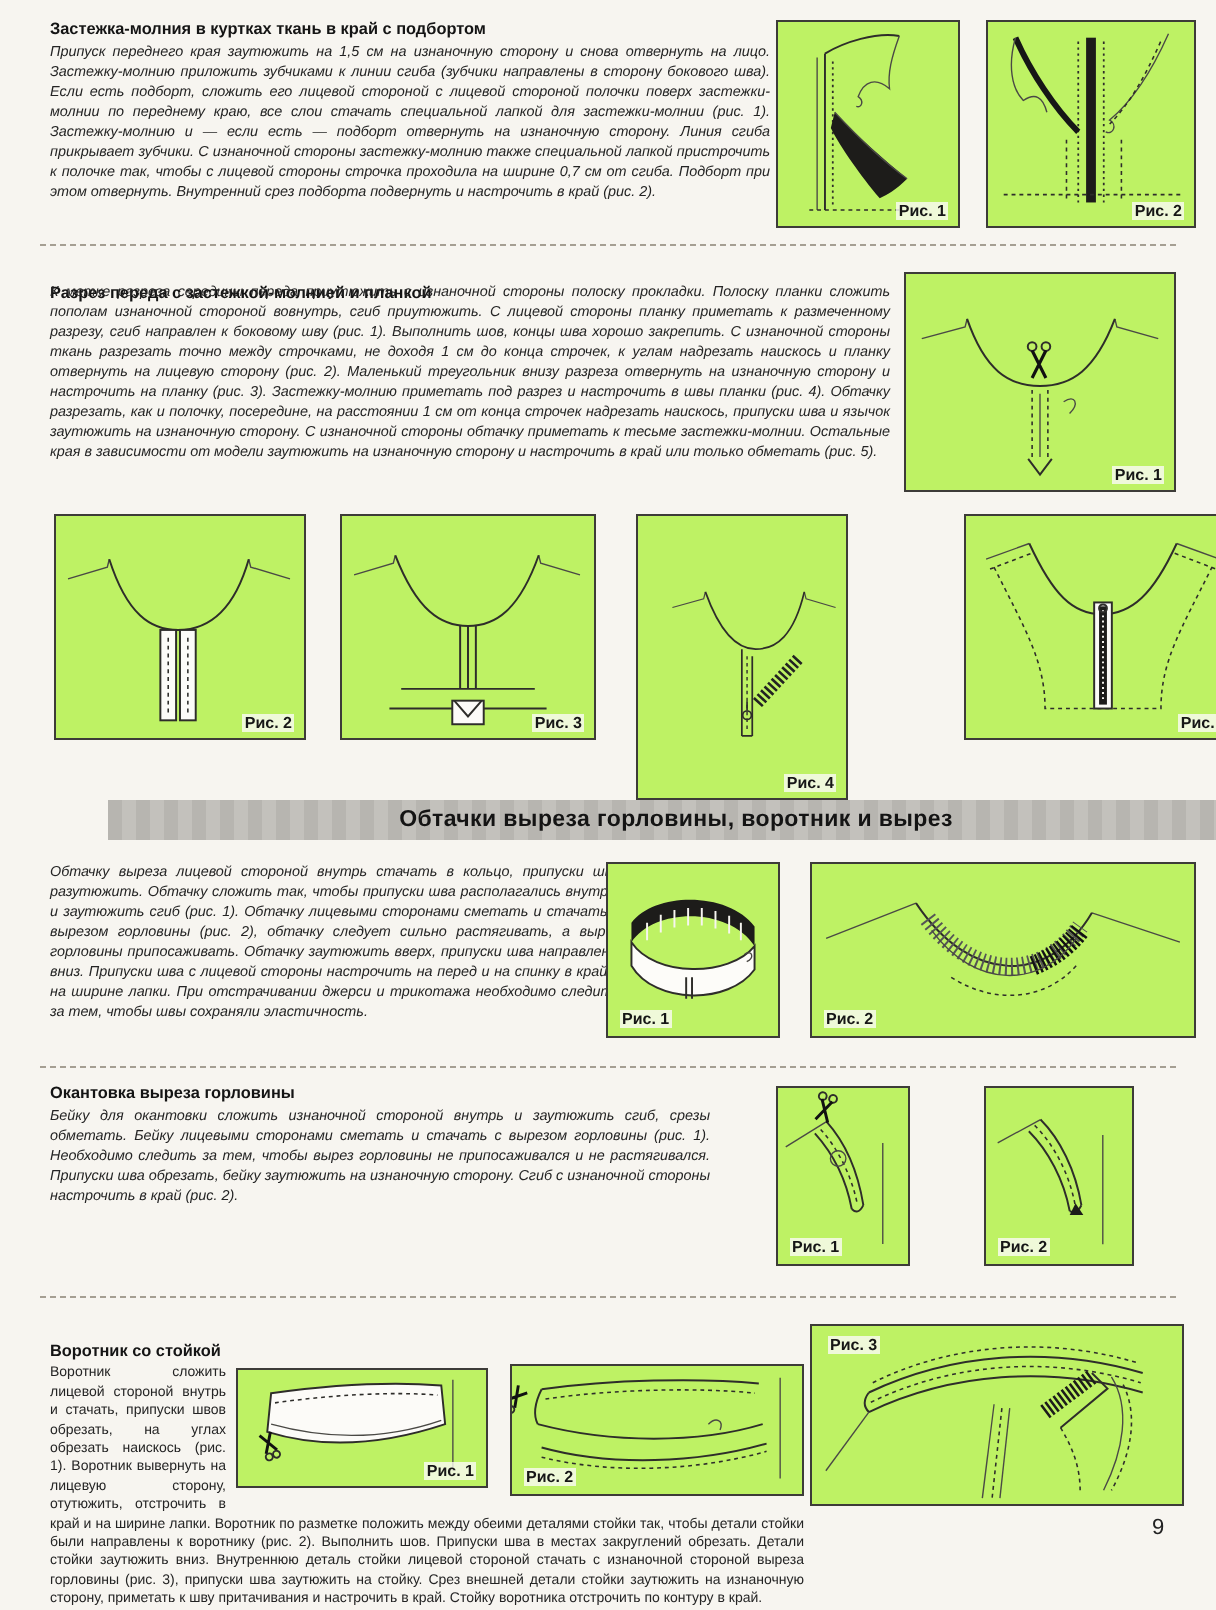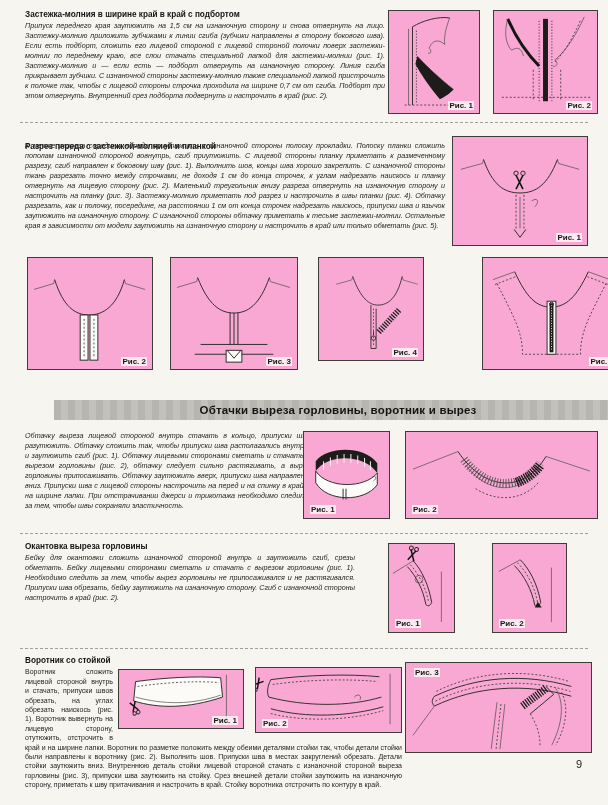--- a/index.html
+++ b/index.html
@@ -79,7 +79,7 @@
 
 <div class="page">
 
-  <div class="sec-title" style="left:25px;top:10px;">Застежка-молния в ширине край в край с подбортом</div>
+  <div class="sec-title" style="left:25px;top:10px;">Застежка-молния в куртках ткань в край с подбортом</div>
   <div class="body-text" style="left:25px;top:21px;width:360px;">Припуск переднего края заутюжить на 1,5 см на изнаночную сторону и снова отвернуть на лицо. Застежку-молнию приложить зубчиками к линии сгиба (зубчики направлены в сторону бокового шва). Если есть подборт, сложить его лицевой стороной с лицевой стороной полочки поверх застежки-молнии по переднему краю, все слои стачать специальной лапкой для застежки-молнии (рис. 1). Застежку-молнию и — если есть — подборт отвернуть на изнаночную сторону. Линия сгиба прикрывает зубчики. С изнаночной стороны застежку-молнию также специальной лапкой пристрочить к полочке так, чтобы с лицевой стороны строчка проходила на ширине 0,7 см от сгиба. Подборт при этом отвернуть. Внутренний срез подборта подвернуть и настрочить в край (рис. 2).</div>
 
   <div class="figbox" style="left:388px;top:10px;width:92px;height:104px;">

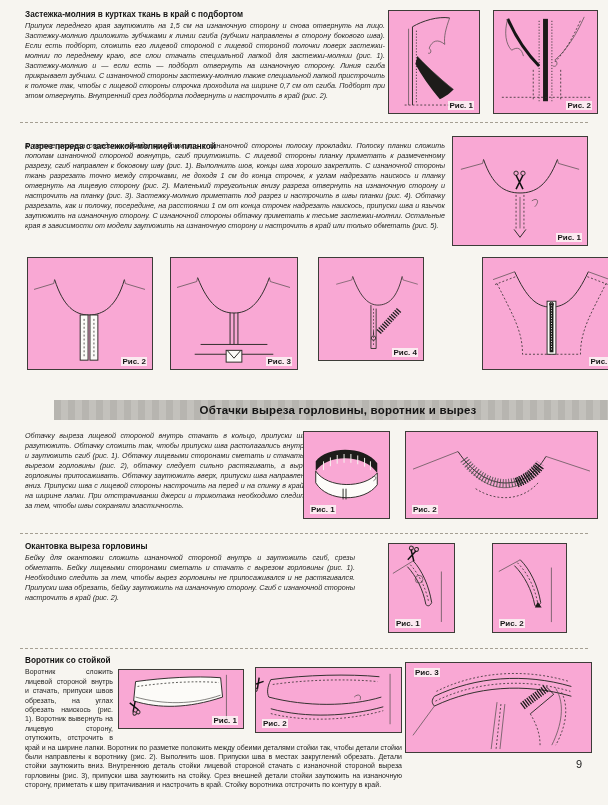--- a/index.html
+++ b/index.html
@@ -27,7 +27,7 @@
   .figbox{
     position:absolute;
     border:1px solid #3d3c38;
-    background:#f9a8d4;
+    background:#bef264;
     box-sizing:border-box;
   }
   .figbox svg{display:block;width:100%;height:100%;}

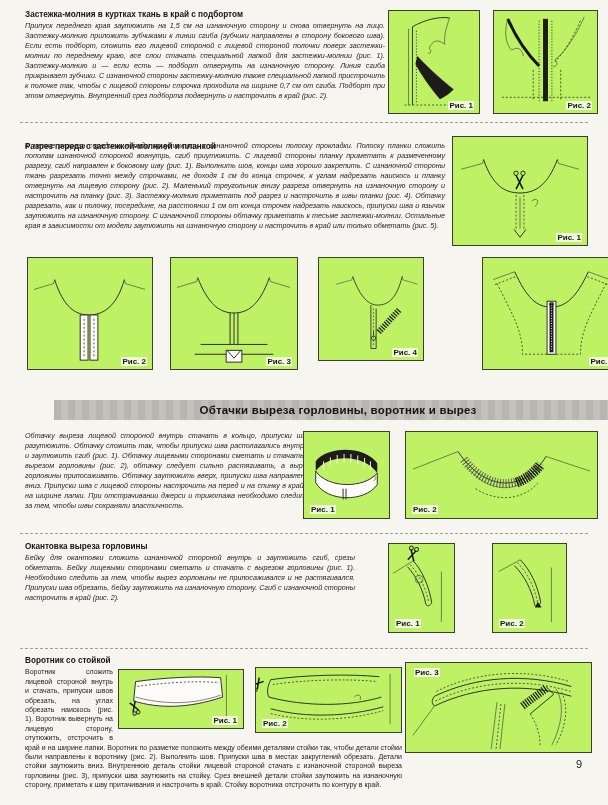--- a/index.html
+++ b/index.html
@@ -163,7 +163,7 @@
     <span class="figlabel br">Рис. 3</span>
   </div>
 
-  <div class="figbox" style="left:318px;top:257px;width:106px;height:104px;padding-left:12px;">
+  <div class="figbox" style="left:318px;top:257px;width:106px;height:143px;padding-left:12px;">
     <svg viewBox="0 0 106 113">
       <path class="thin" d="M6,28 L24,23 L25,19"></path>
       <path class="thin" d="M82,19 L83,23 L100,28"></path>

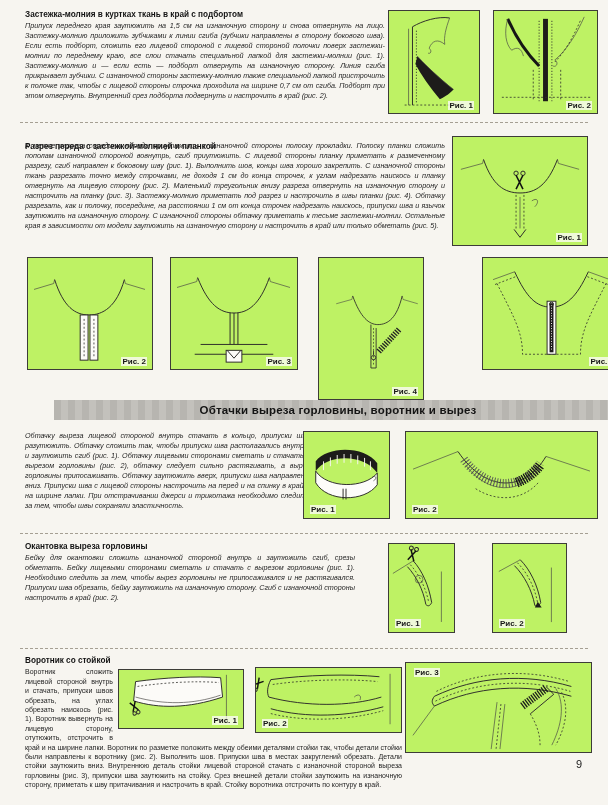--- a/index.html
+++ b/index.html
@@ -57,7 +57,7 @@
     font-size:7px;line-height:9.4px;text-align:justify;color:#242424;
   }
   .collar-block .cb-title{
-    font-size:8.2px;font-weight:bold;color:#141414;margin-bottom:2px;
+    font-size:8.2px;font-weight:bold;color:#141414;margin-bottom:2px;margin-top:15px;
   }
   .collar-figs{
     float:right;width:284px;height:66px;margin-left:5px;margin-bottom:2px;

